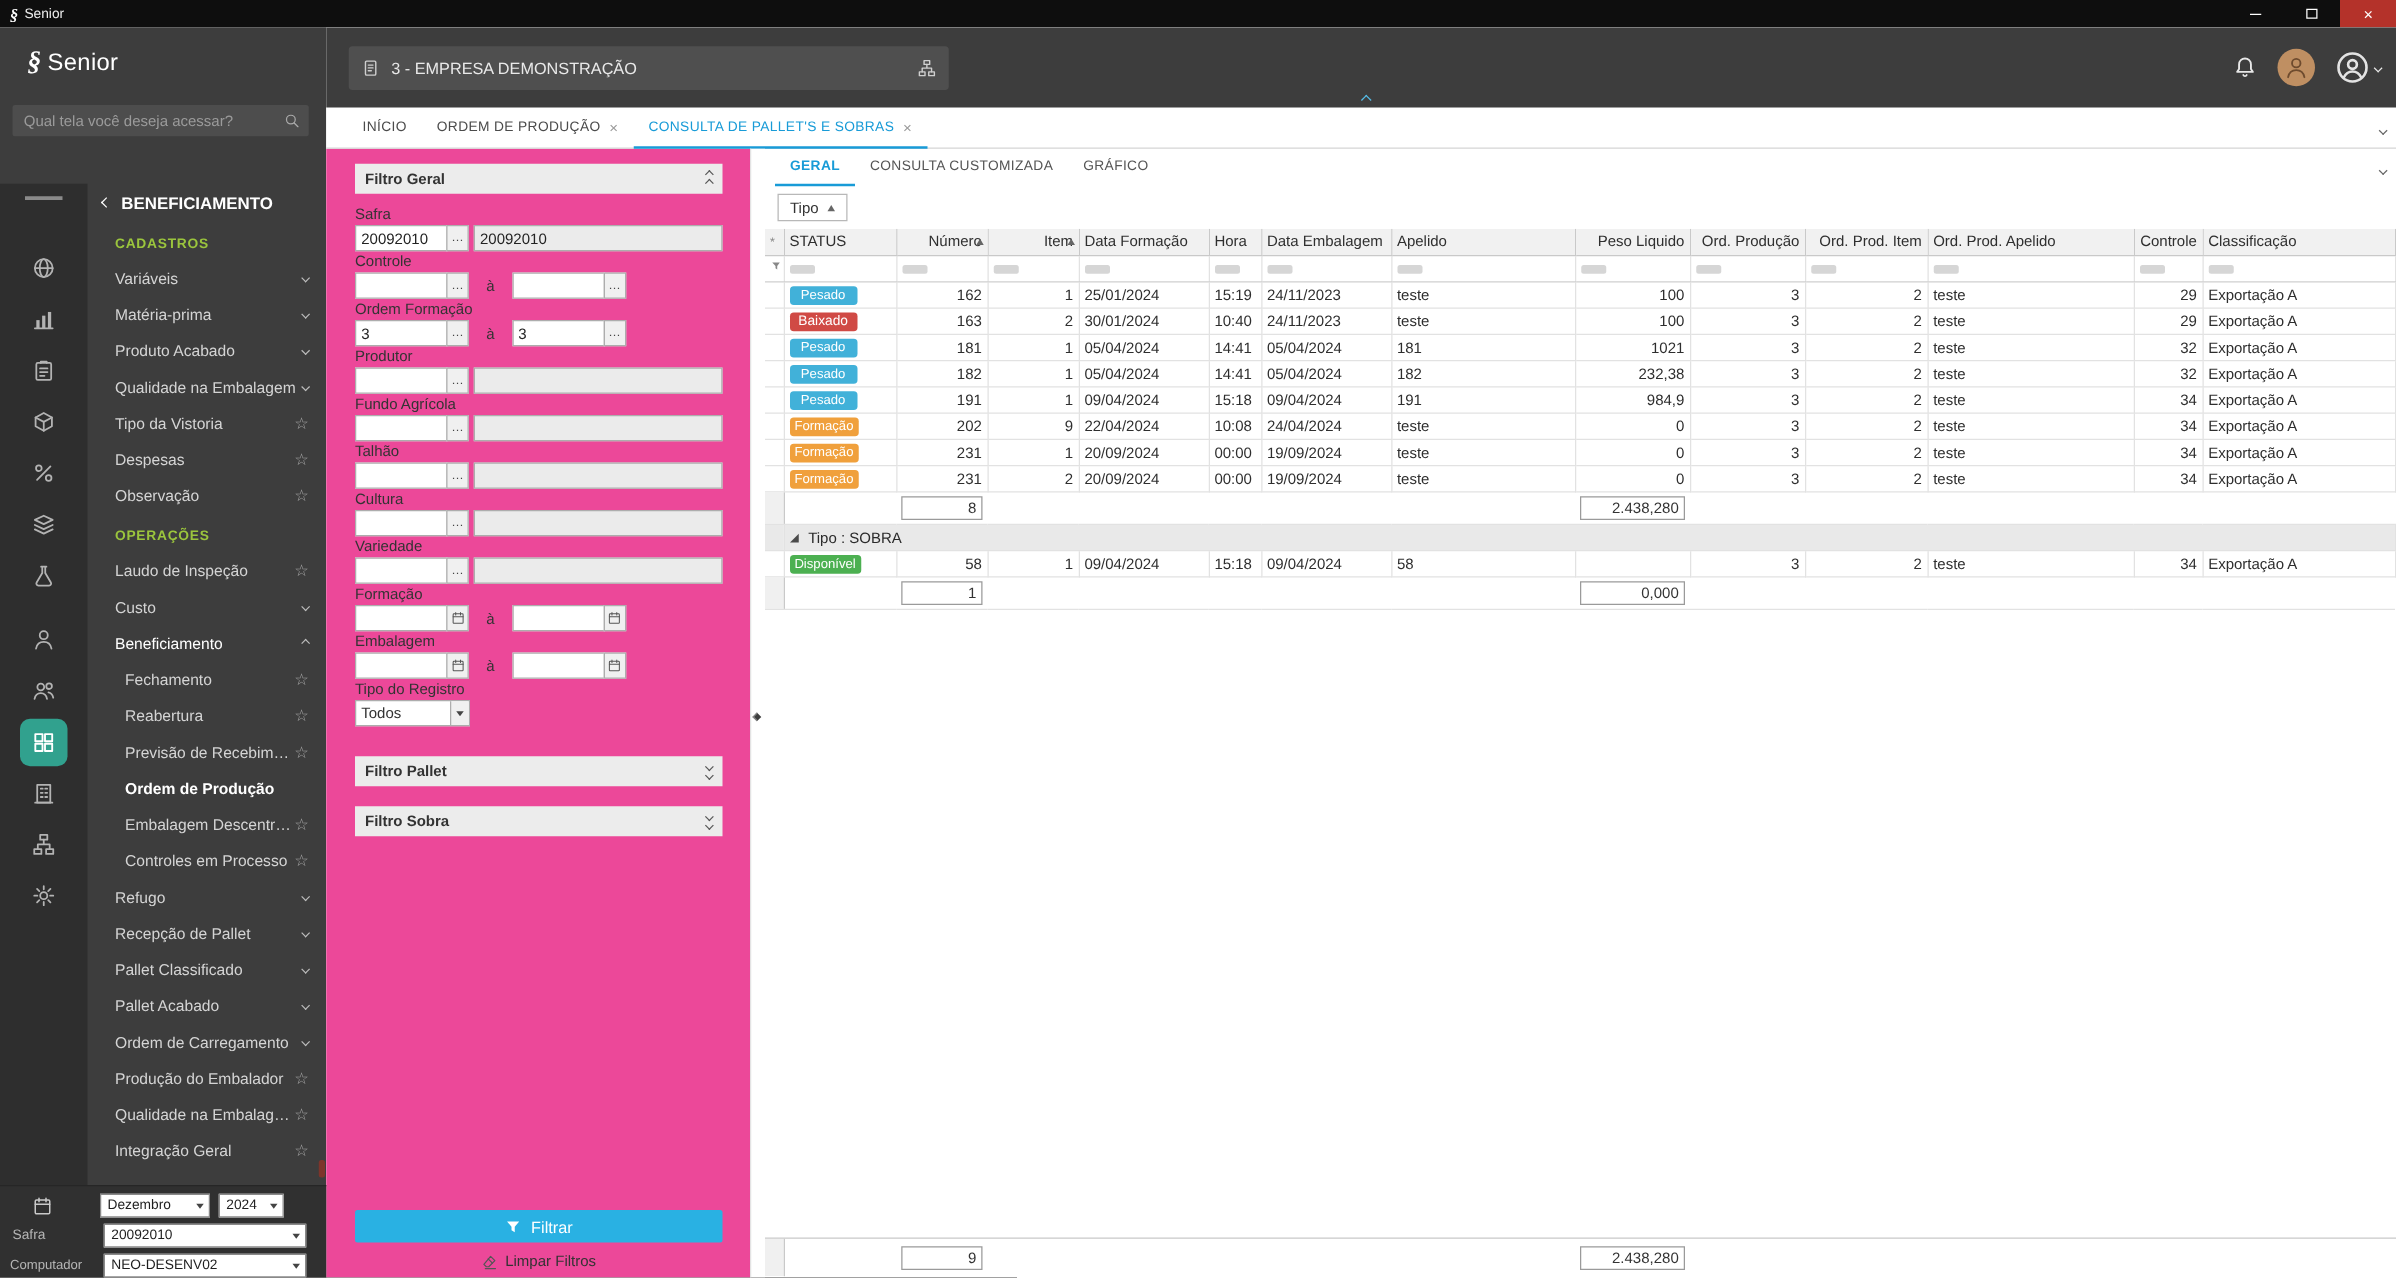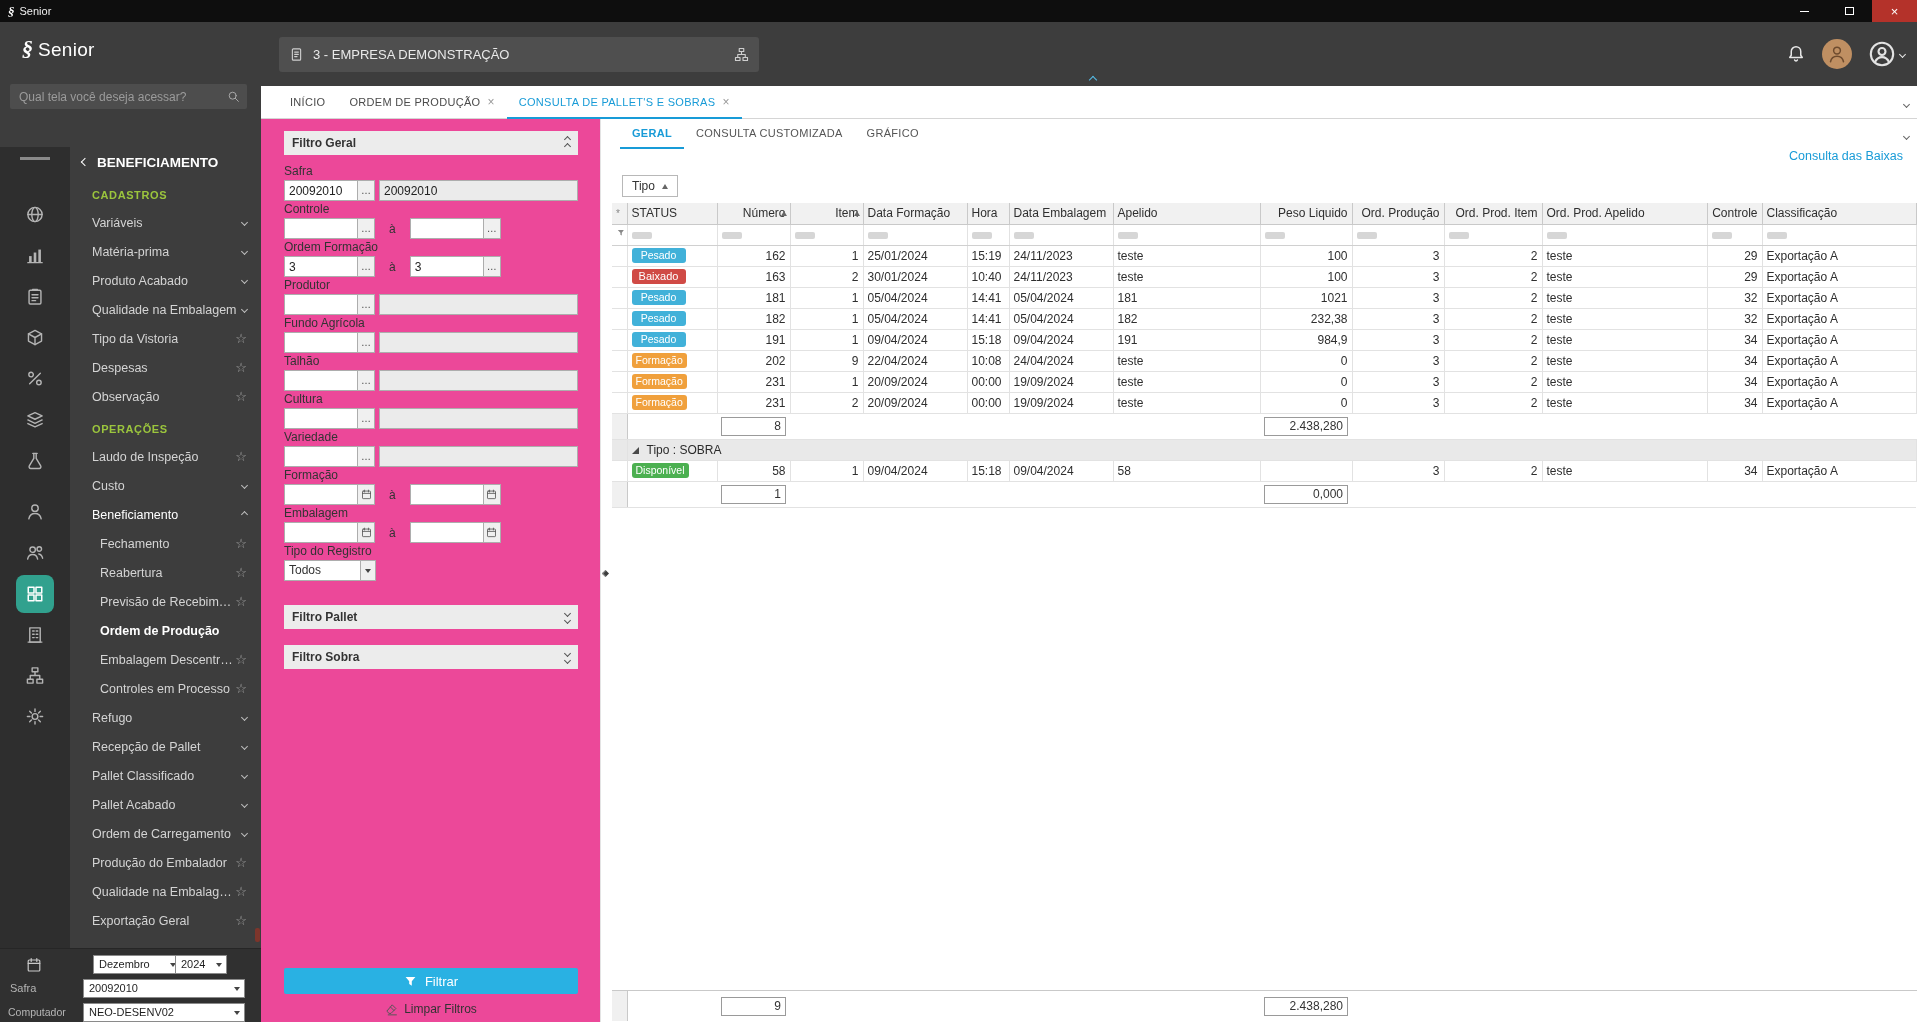--- a/index.html
+++ b/index.html
@@ -665,9 +665,6 @@
                 <div class="subtab">GRÁFICO</div>
               </div>
             <span class="strip-chev chev down sm" style="bottom:10px"></span>
-          </div>
-          <div class="linkrow">
-            <a>Consulta das Baixas</a>
           </div>
           <div class="chiprow">
             <span class="groupchip">

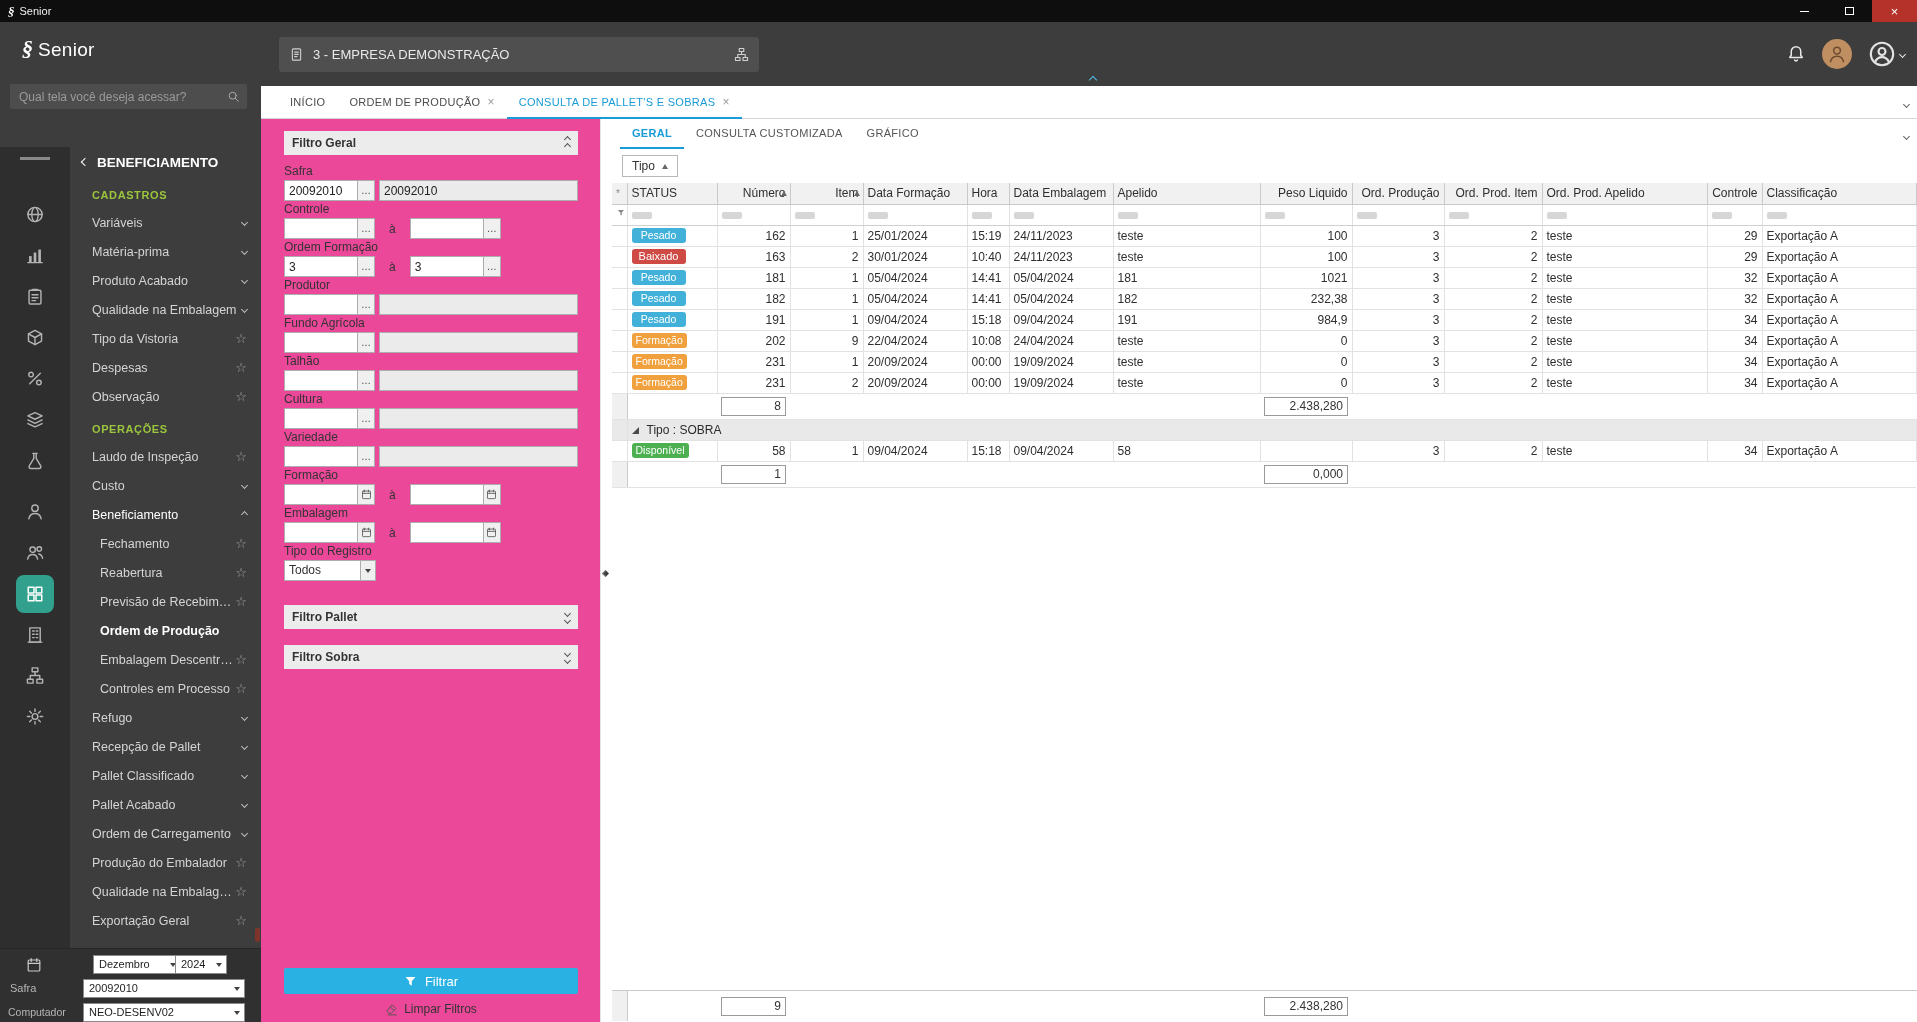--- a/index.html
+++ b/index.html
@@ -383,7 +383,7 @@
                 <span class="star">☆</span>
               </div>
               <div class="mitem">
-                <span class="mlabel">Exportação Geral</span>
+                <span class="mlabel">Integração Geral</span>
                 <span class="star">☆</span>
               </div>
             </div>

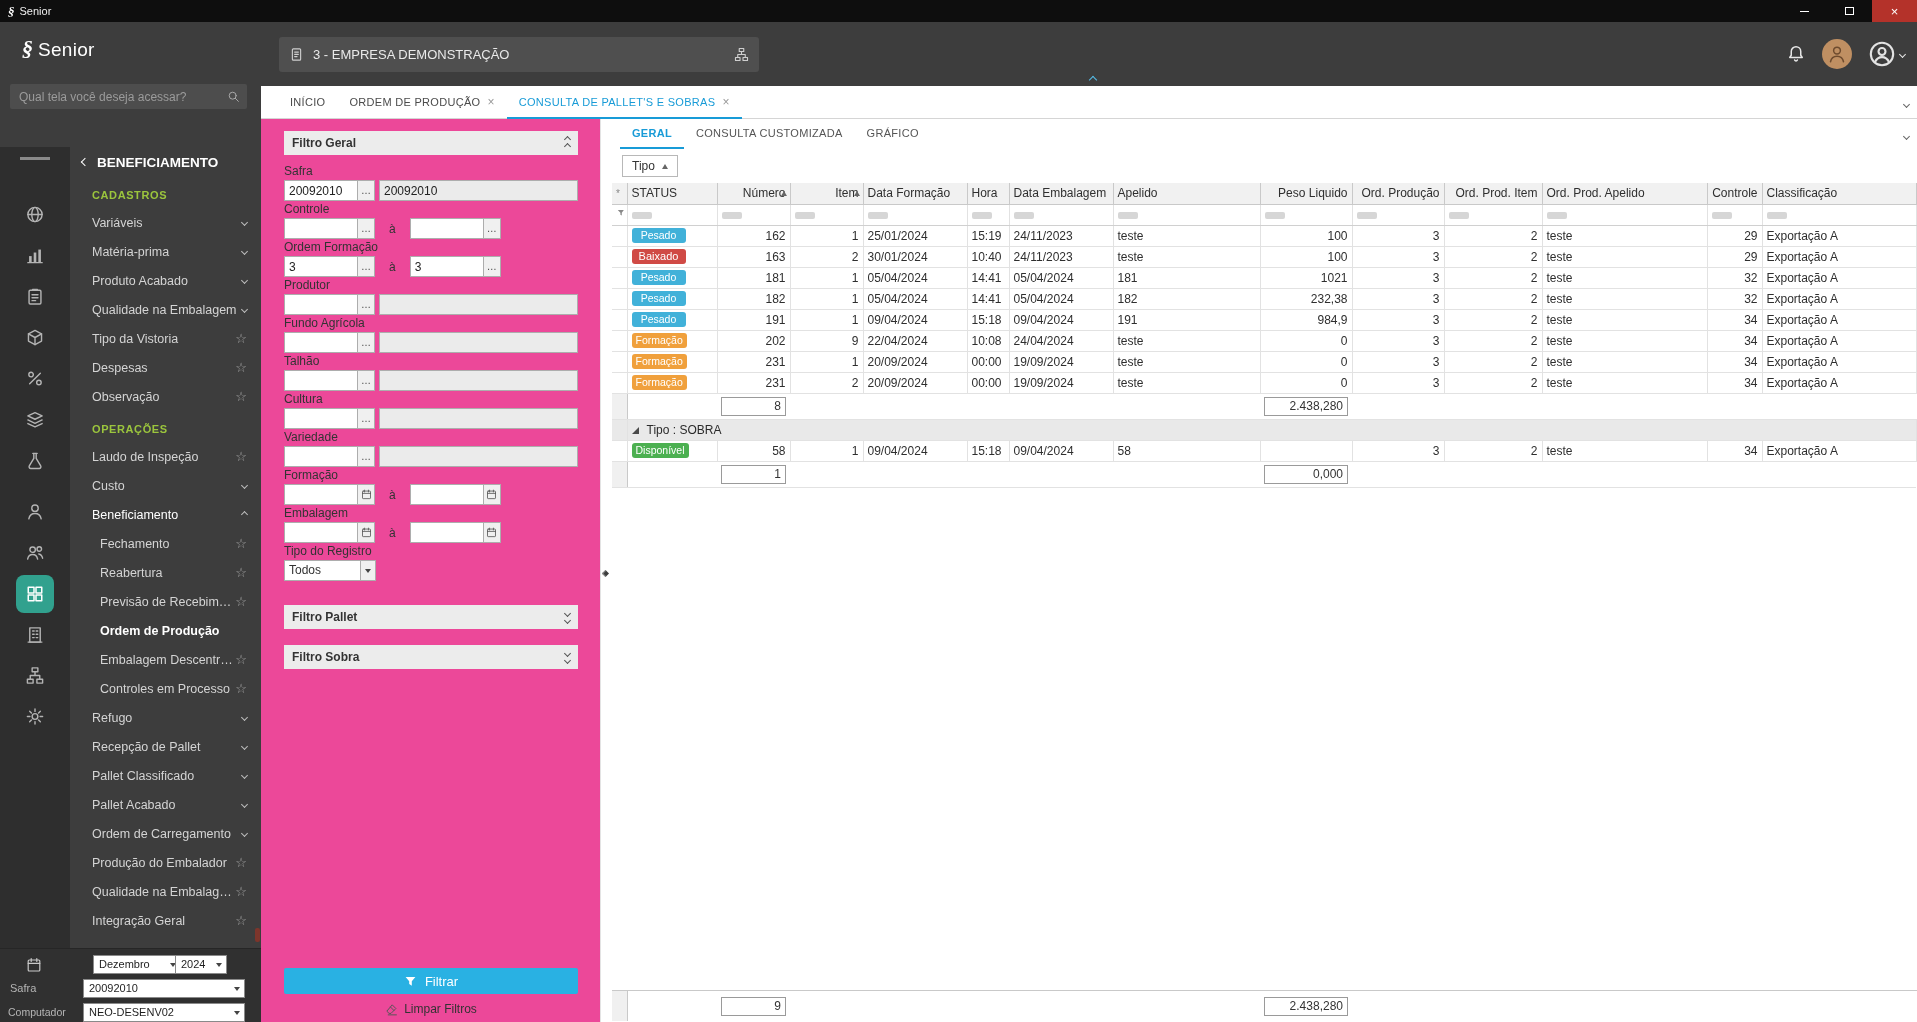--- a/index.html
+++ b/index.html
@@ -397,7 +397,7 @@
               <path d="M2.2 6.4h11.6M5.2 1.6v2.8M10.8 1.6v2.8"></path>
             </svg>
           </span>
-        <div class="lf-sel" style="left:93px;top:6px;width:88px">Dezembro</div>
+        <div class="lf-sel" style="left:80px;top:6px;width:88px">Dezembro</div>
         <div class="lf-sel" style="left:175px;top:6px;width:52px">2024</div>
         <span class="lf-label" style="left:10px;top:33px">Safra</span>
         <div class="lf-sel" style="left:83px;top:30px;width:162px">20092010</div>

